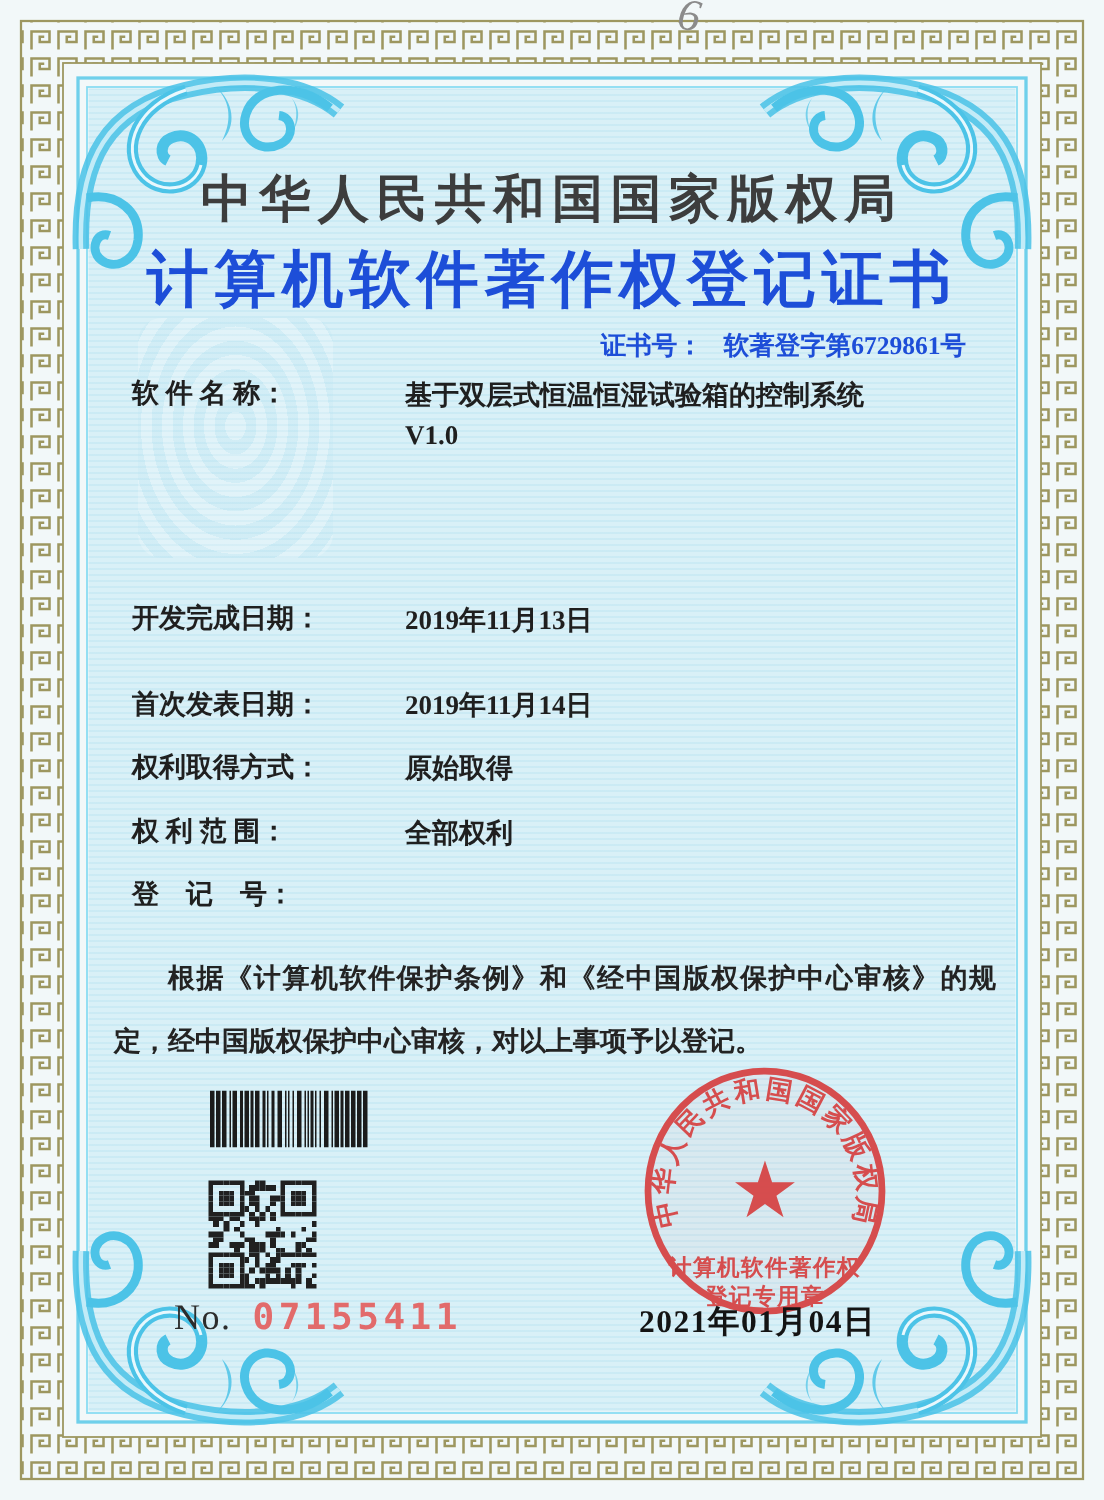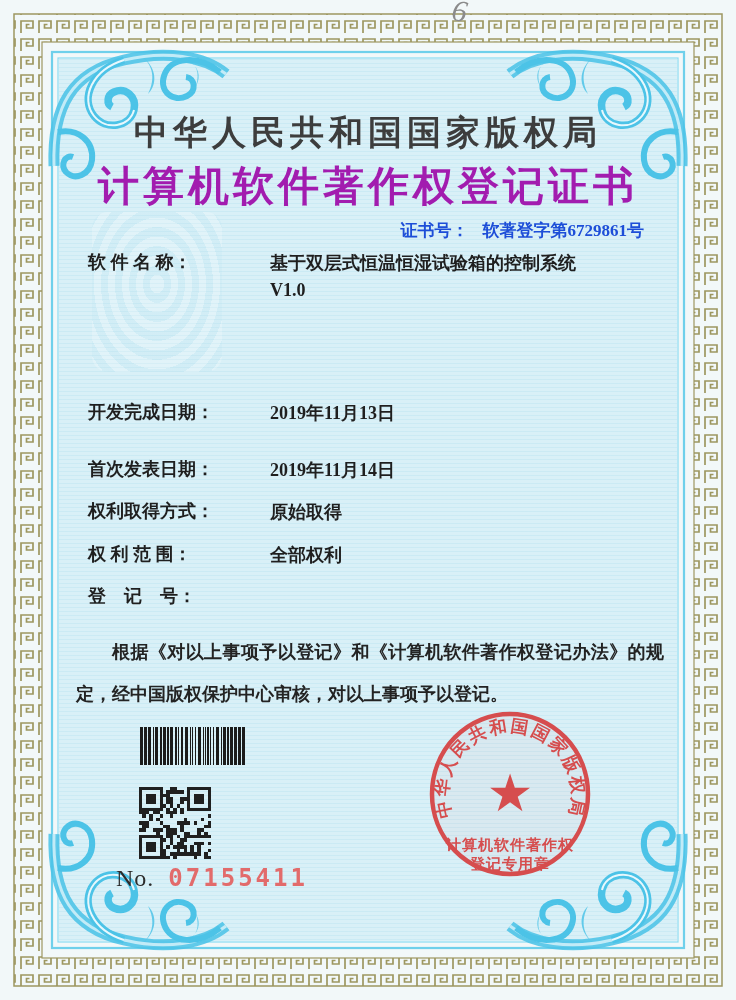--- a/index.html
+++ b/index.html
@@ -14,7 +14,7 @@
   .content{position:absolute;left:0;top:0;width:736px;height:1000px;z-index:3;color:#2b2b2b;}
   .pencil-mark{position:absolute;left:452px;top:-6px;font-size:30px;color:#8b8b8b;font-style:italic;transform:rotate(10deg);}
   .authority{position:absolute;top:110px;left:0;width:100%;text-align:center;font-size:34px;font-weight:bold;letter-spacing:5px;color:#3d3d3d;}
-  .cert-title{position:absolute;top:159px;left:0;width:100%;text-align:center;font-size:41px;font-weight:bold;letter-spacing:4px;color:#a21caf;}
+  .cert-title{position:absolute;top:159px;left:0;width:100%;text-align:center;font-size:41px;font-weight:bold;letter-spacing:4px;color:#1d4ed8;}
   .cert-no{position:absolute;top:219px;right:92px;font-size:17px;font-weight:bold;color:#1d4ed8;}
   .cert-no .gap{display:inline-block;width:14px;}
   .row{position:absolute;left:88px;display:flex;font-size:18px;font-weight:bold;color:#1f1f1f;gap:48px;}

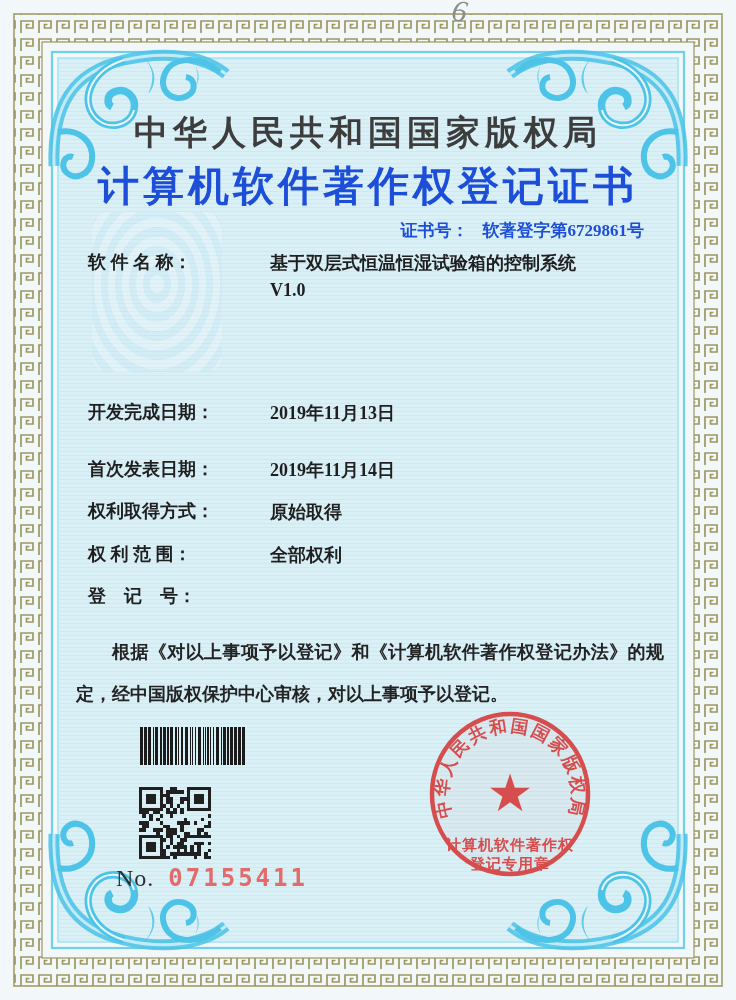--- a/index.html
+++ b/index.html
@@ -115,7 +115,7 @@
       <span class="lbl">登　记　号：</span>
     </div>
 
-    <div class="statement">根据《对以上事项予以登记》和《计算机软件著作权登记办法》的规定，经中国版权保护中心审核，对以上事项予以登记。</div>
+    <div class="statement">根据《计算机软件保护条例》和《经中国版权保护中心审核》的规定，经中国版权保护中心审核，对以上事项予以登记。</div>
 
     <div class="barcode">
         <div class="bar" style="width: 3px; margin-right: 1px; background: rgb(27, 27, 27);"></div>

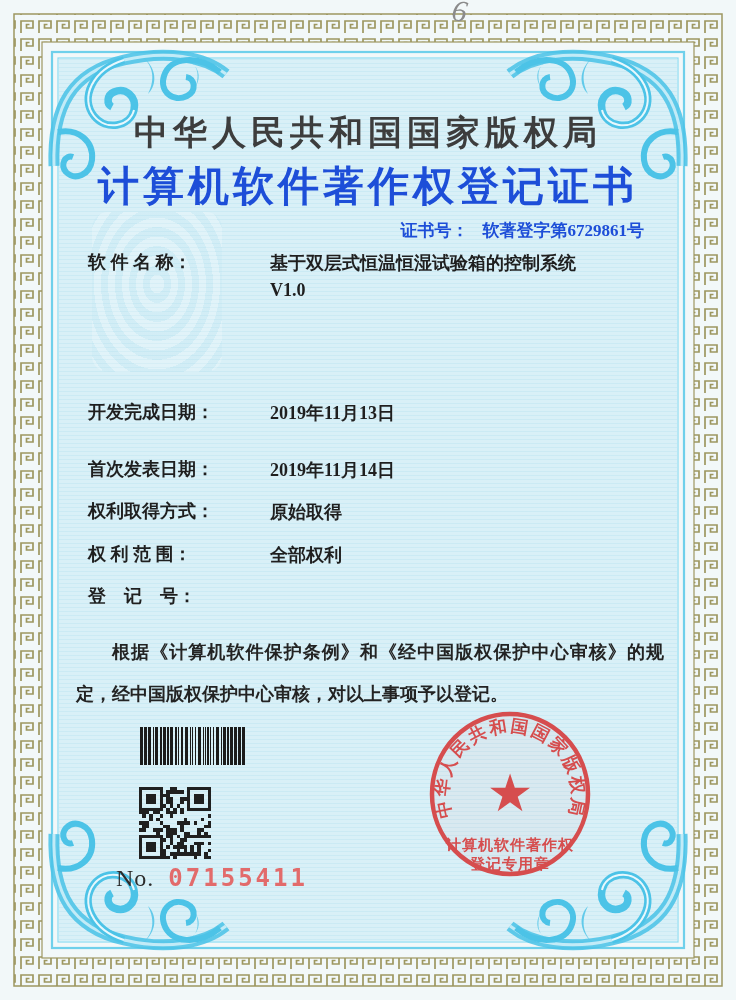--- a/index.html
+++ b/index.html
@@ -611,6 +611,7 @@
       <text x="88" y="167" text-anchor="middle" font-size="15" font-weight="bold" fill="#d64040" letter-spacing="1">登记专用章</text>
     </svg>
 
+    <div class="issue-date">2021年01月04日</div>
 
   </div>
 </div>

